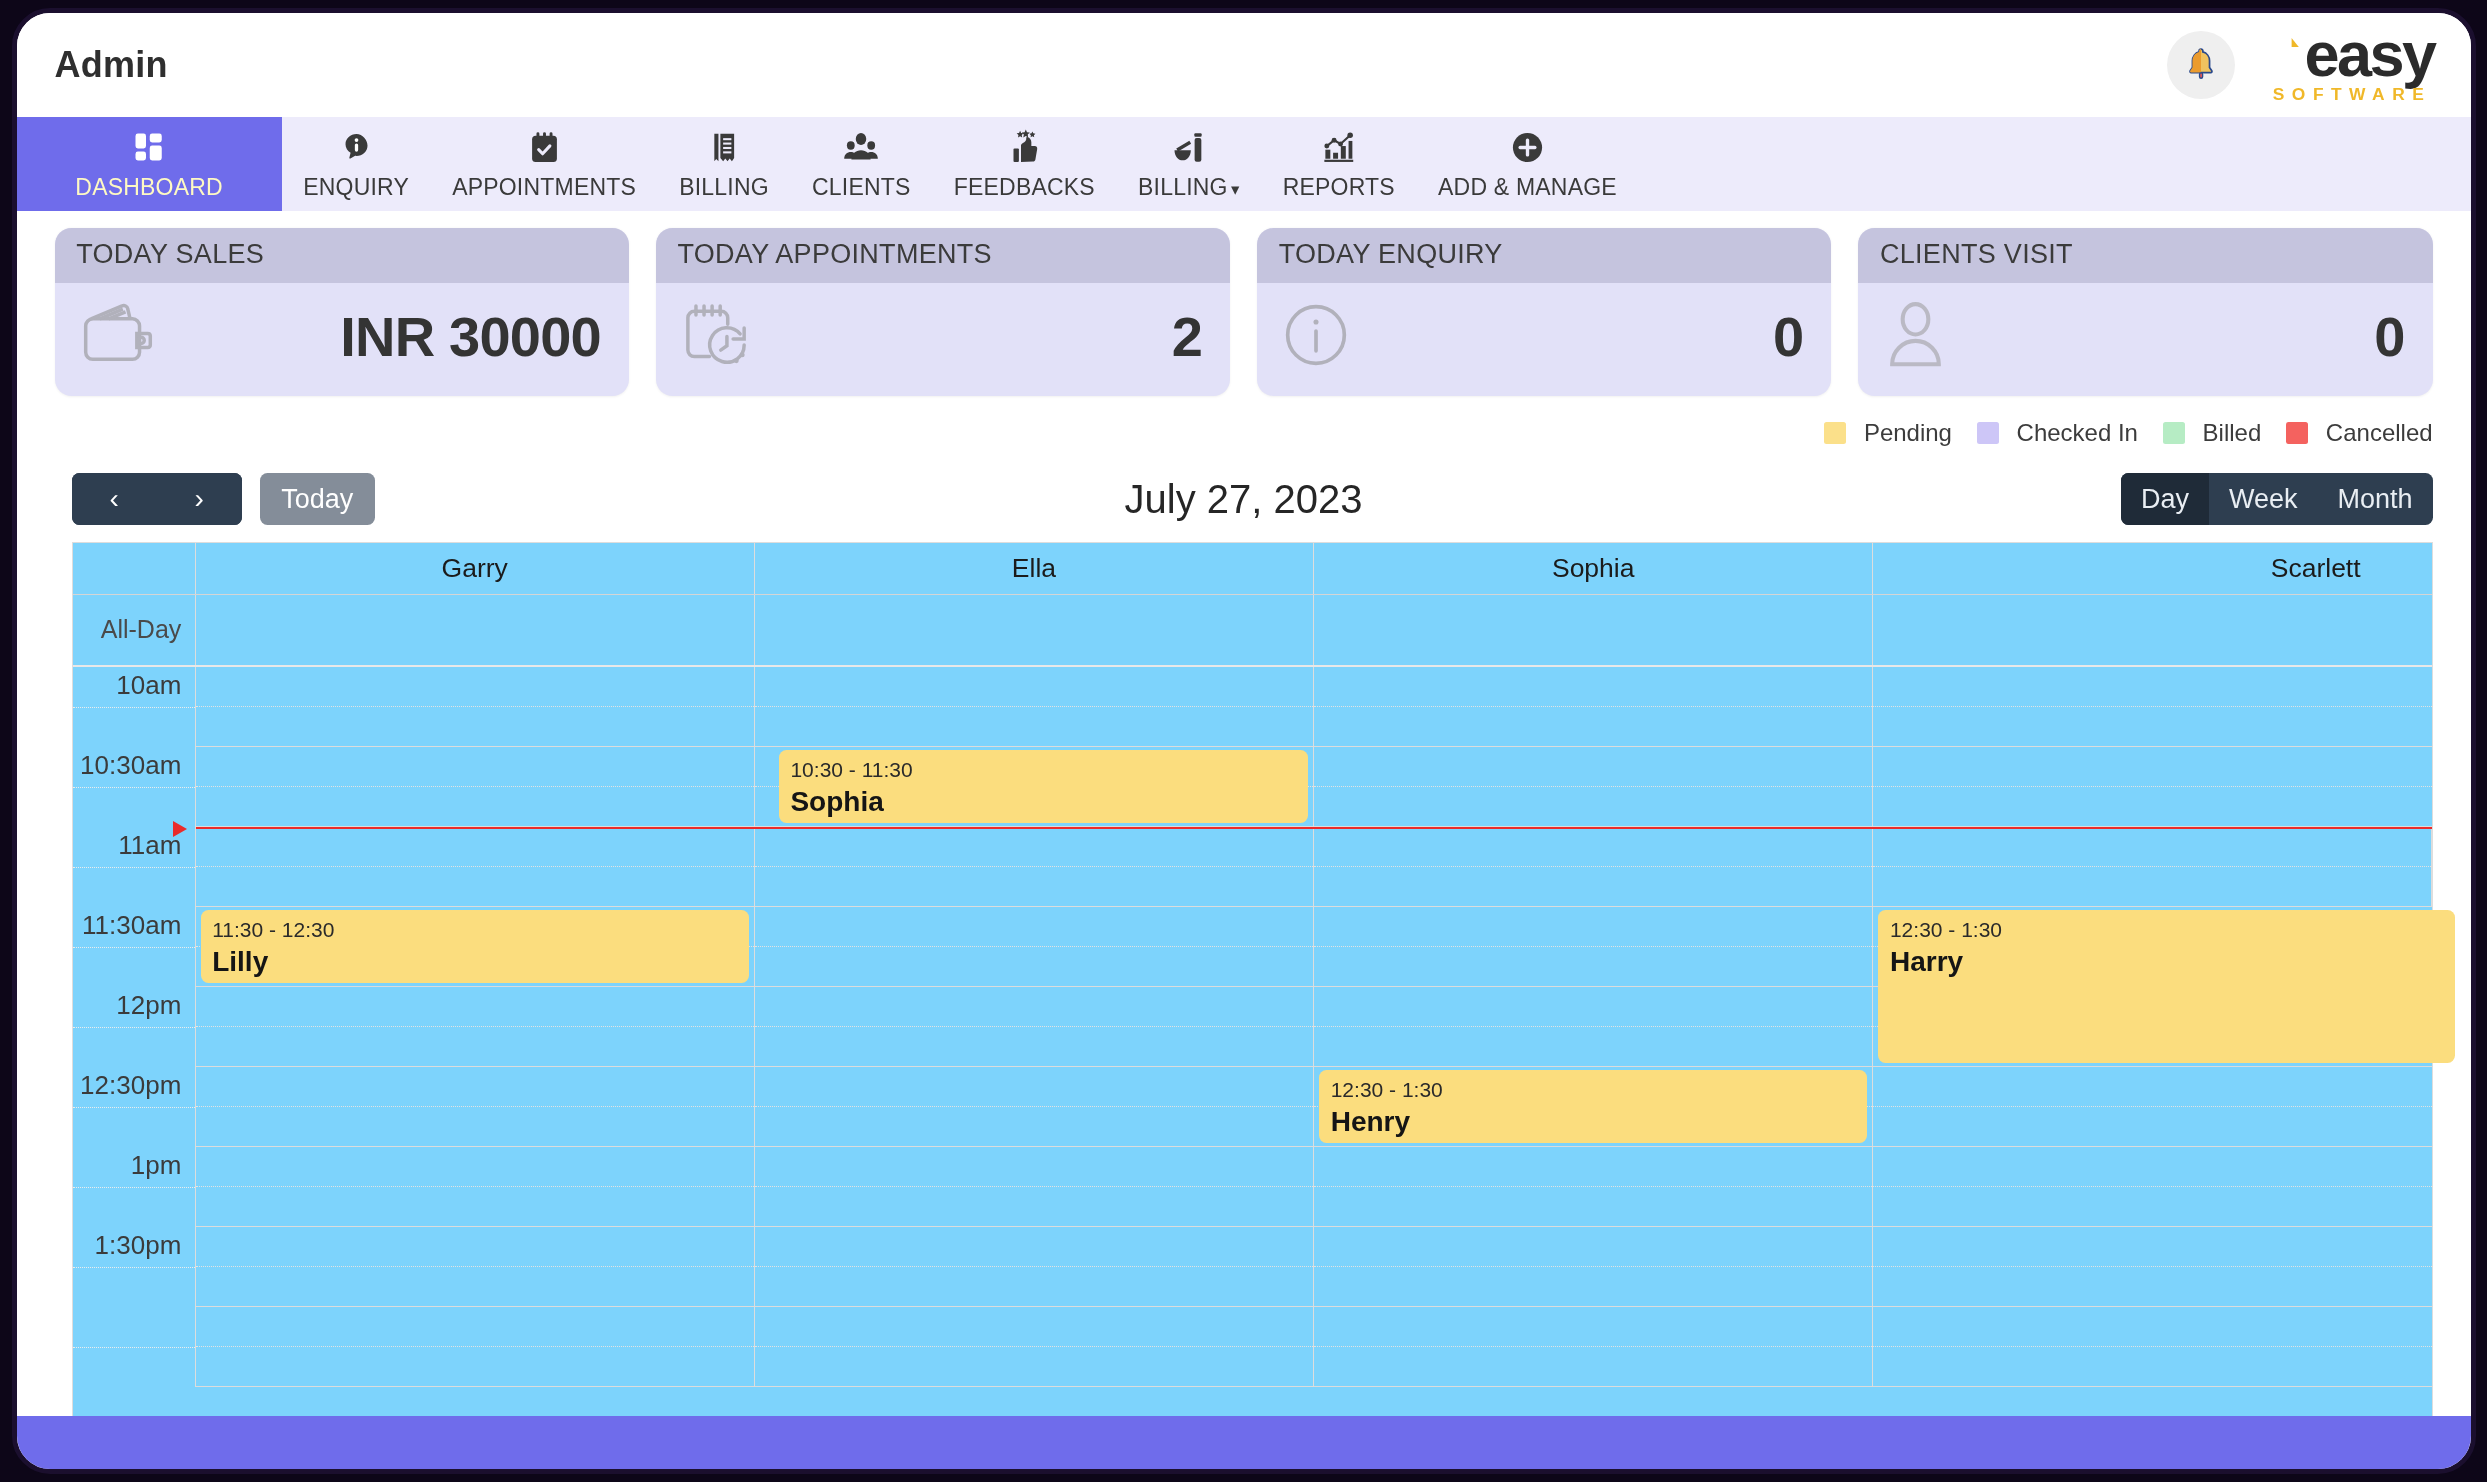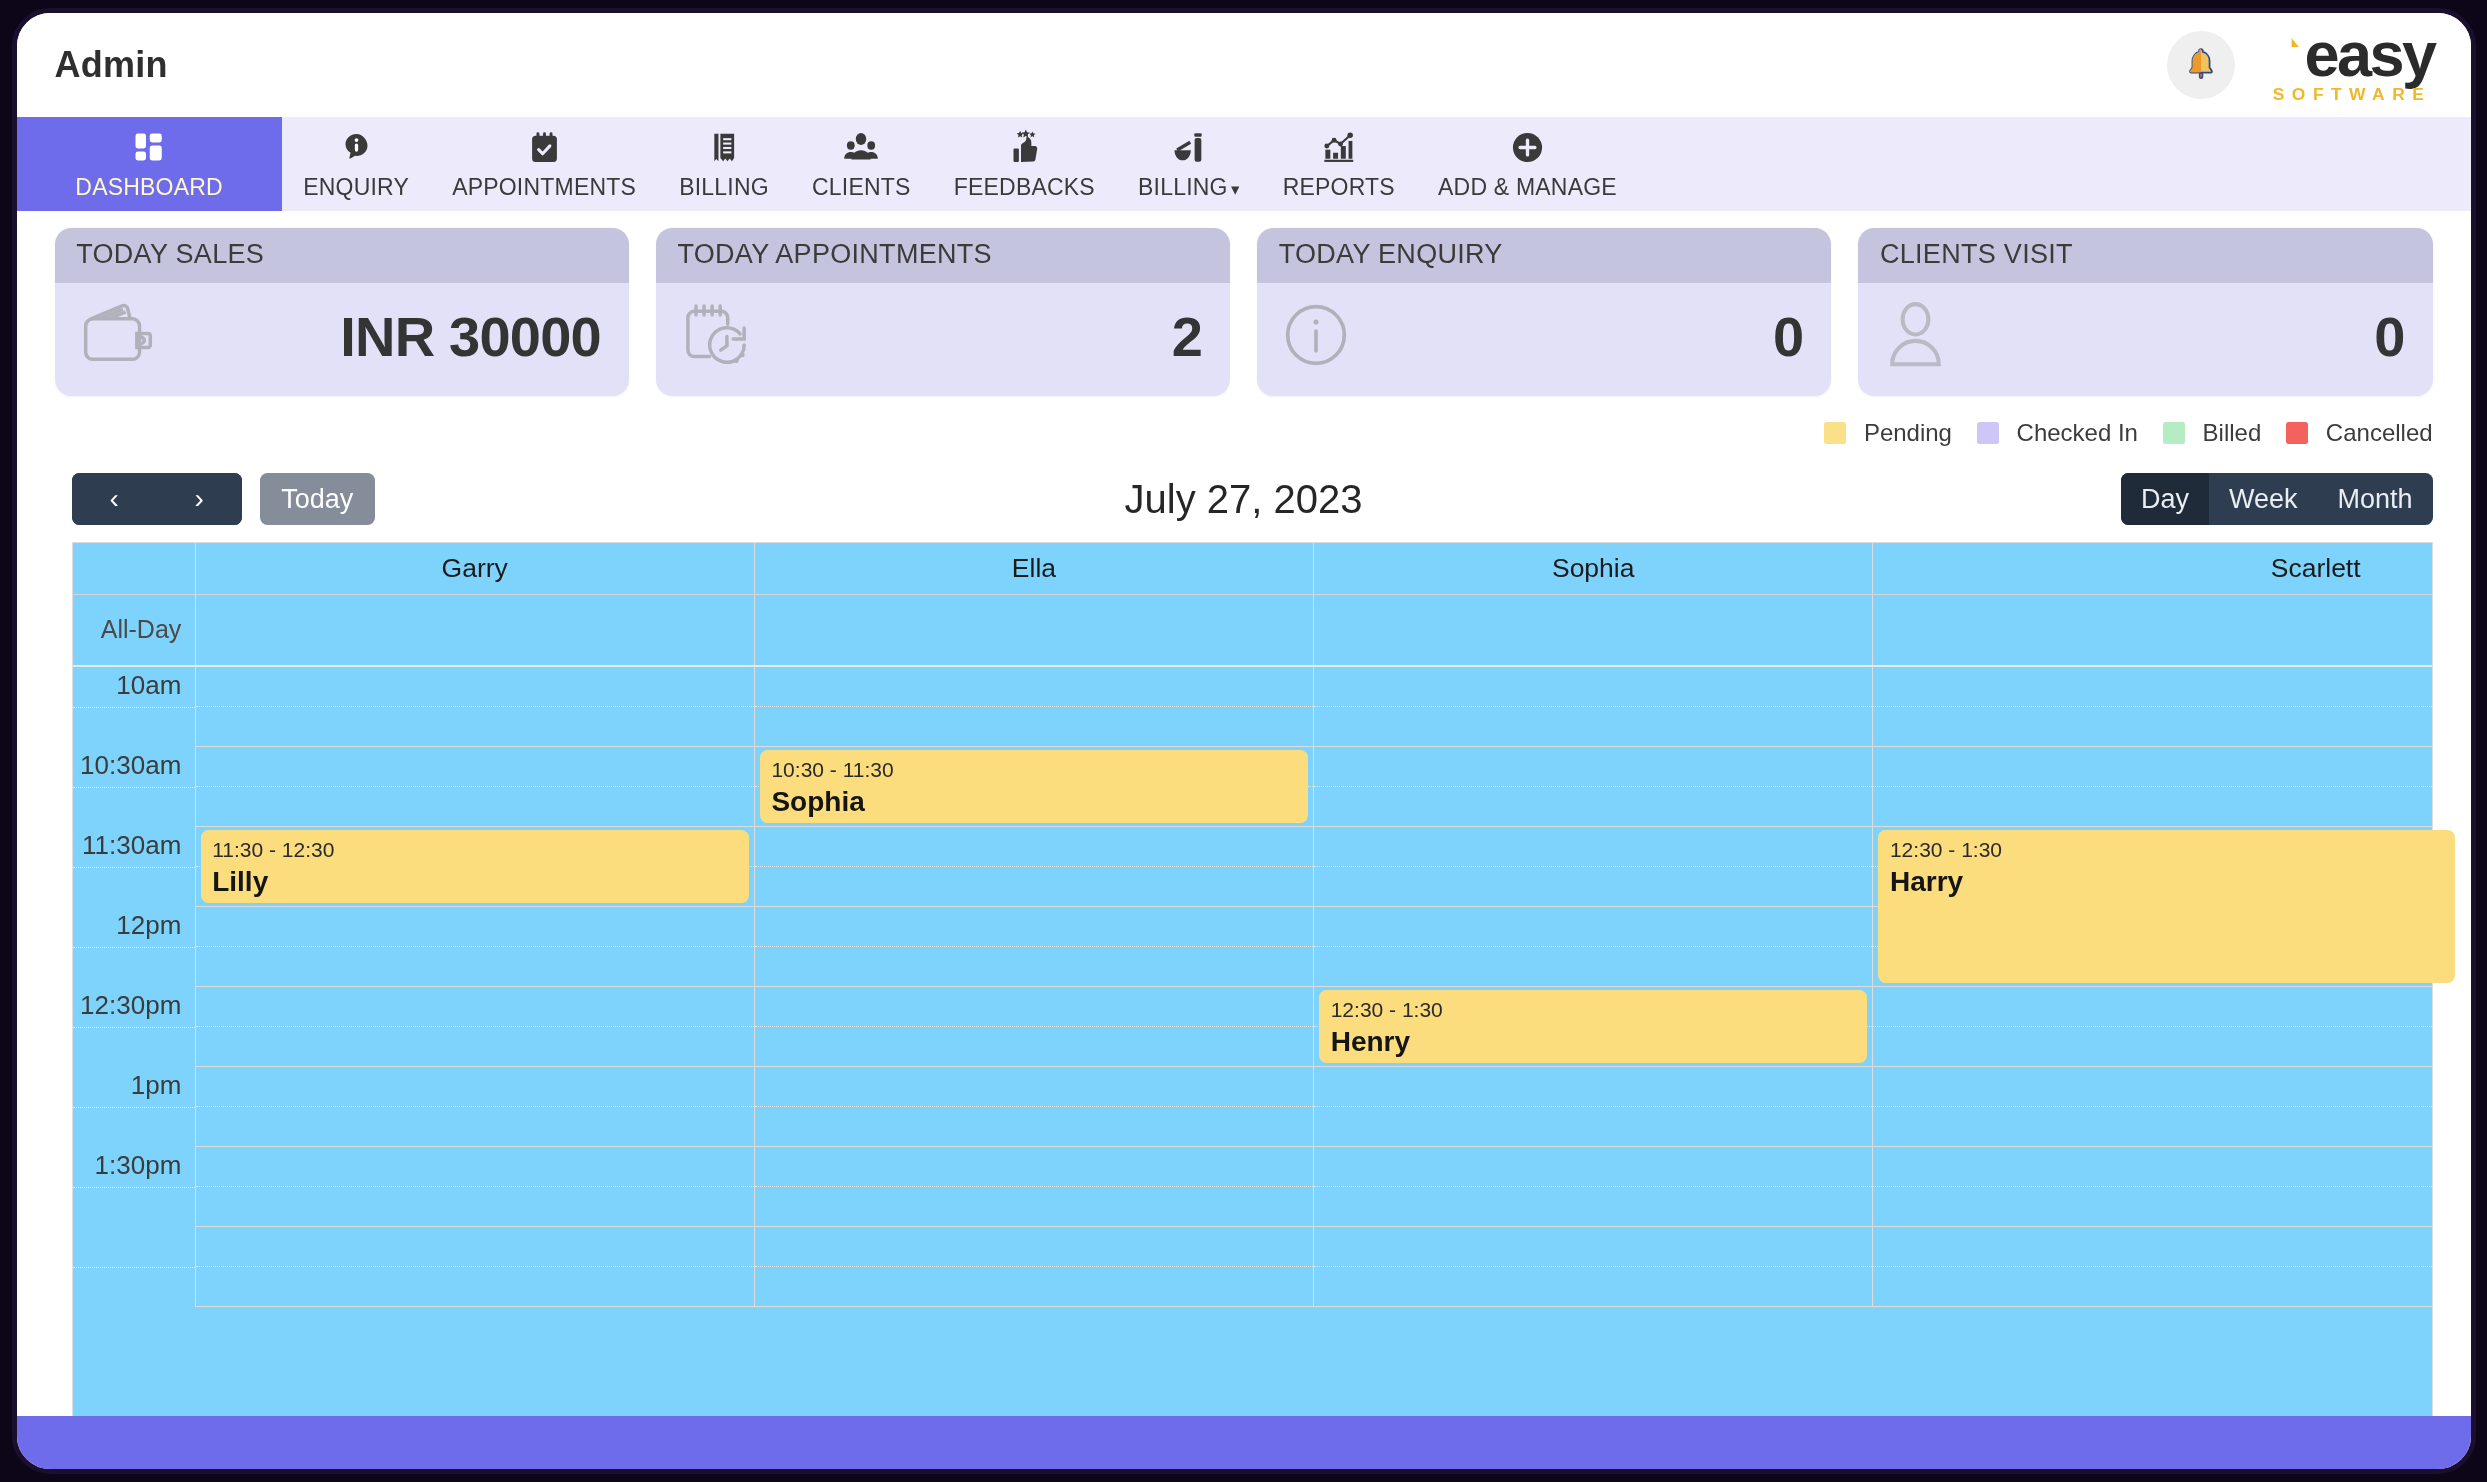--- a/index.html
+++ b/index.html
@@ -628,7 +628,7 @@
           <div class="slot-label">10:30am</div>
           <div class="slot-cell"></div>
           <div class="slot-cell">
-            <div class="event" style="top:3.3px;height:73px;background:#fbdd7e;">
+            <div class="event" style="top:3.3px;height:73px;background:#fbdd7e;margin-left:19px;">
               <div class="ev-time">10:30 - 11:30</div>
               <div class="ev-name">Sophia</div>
             </div>

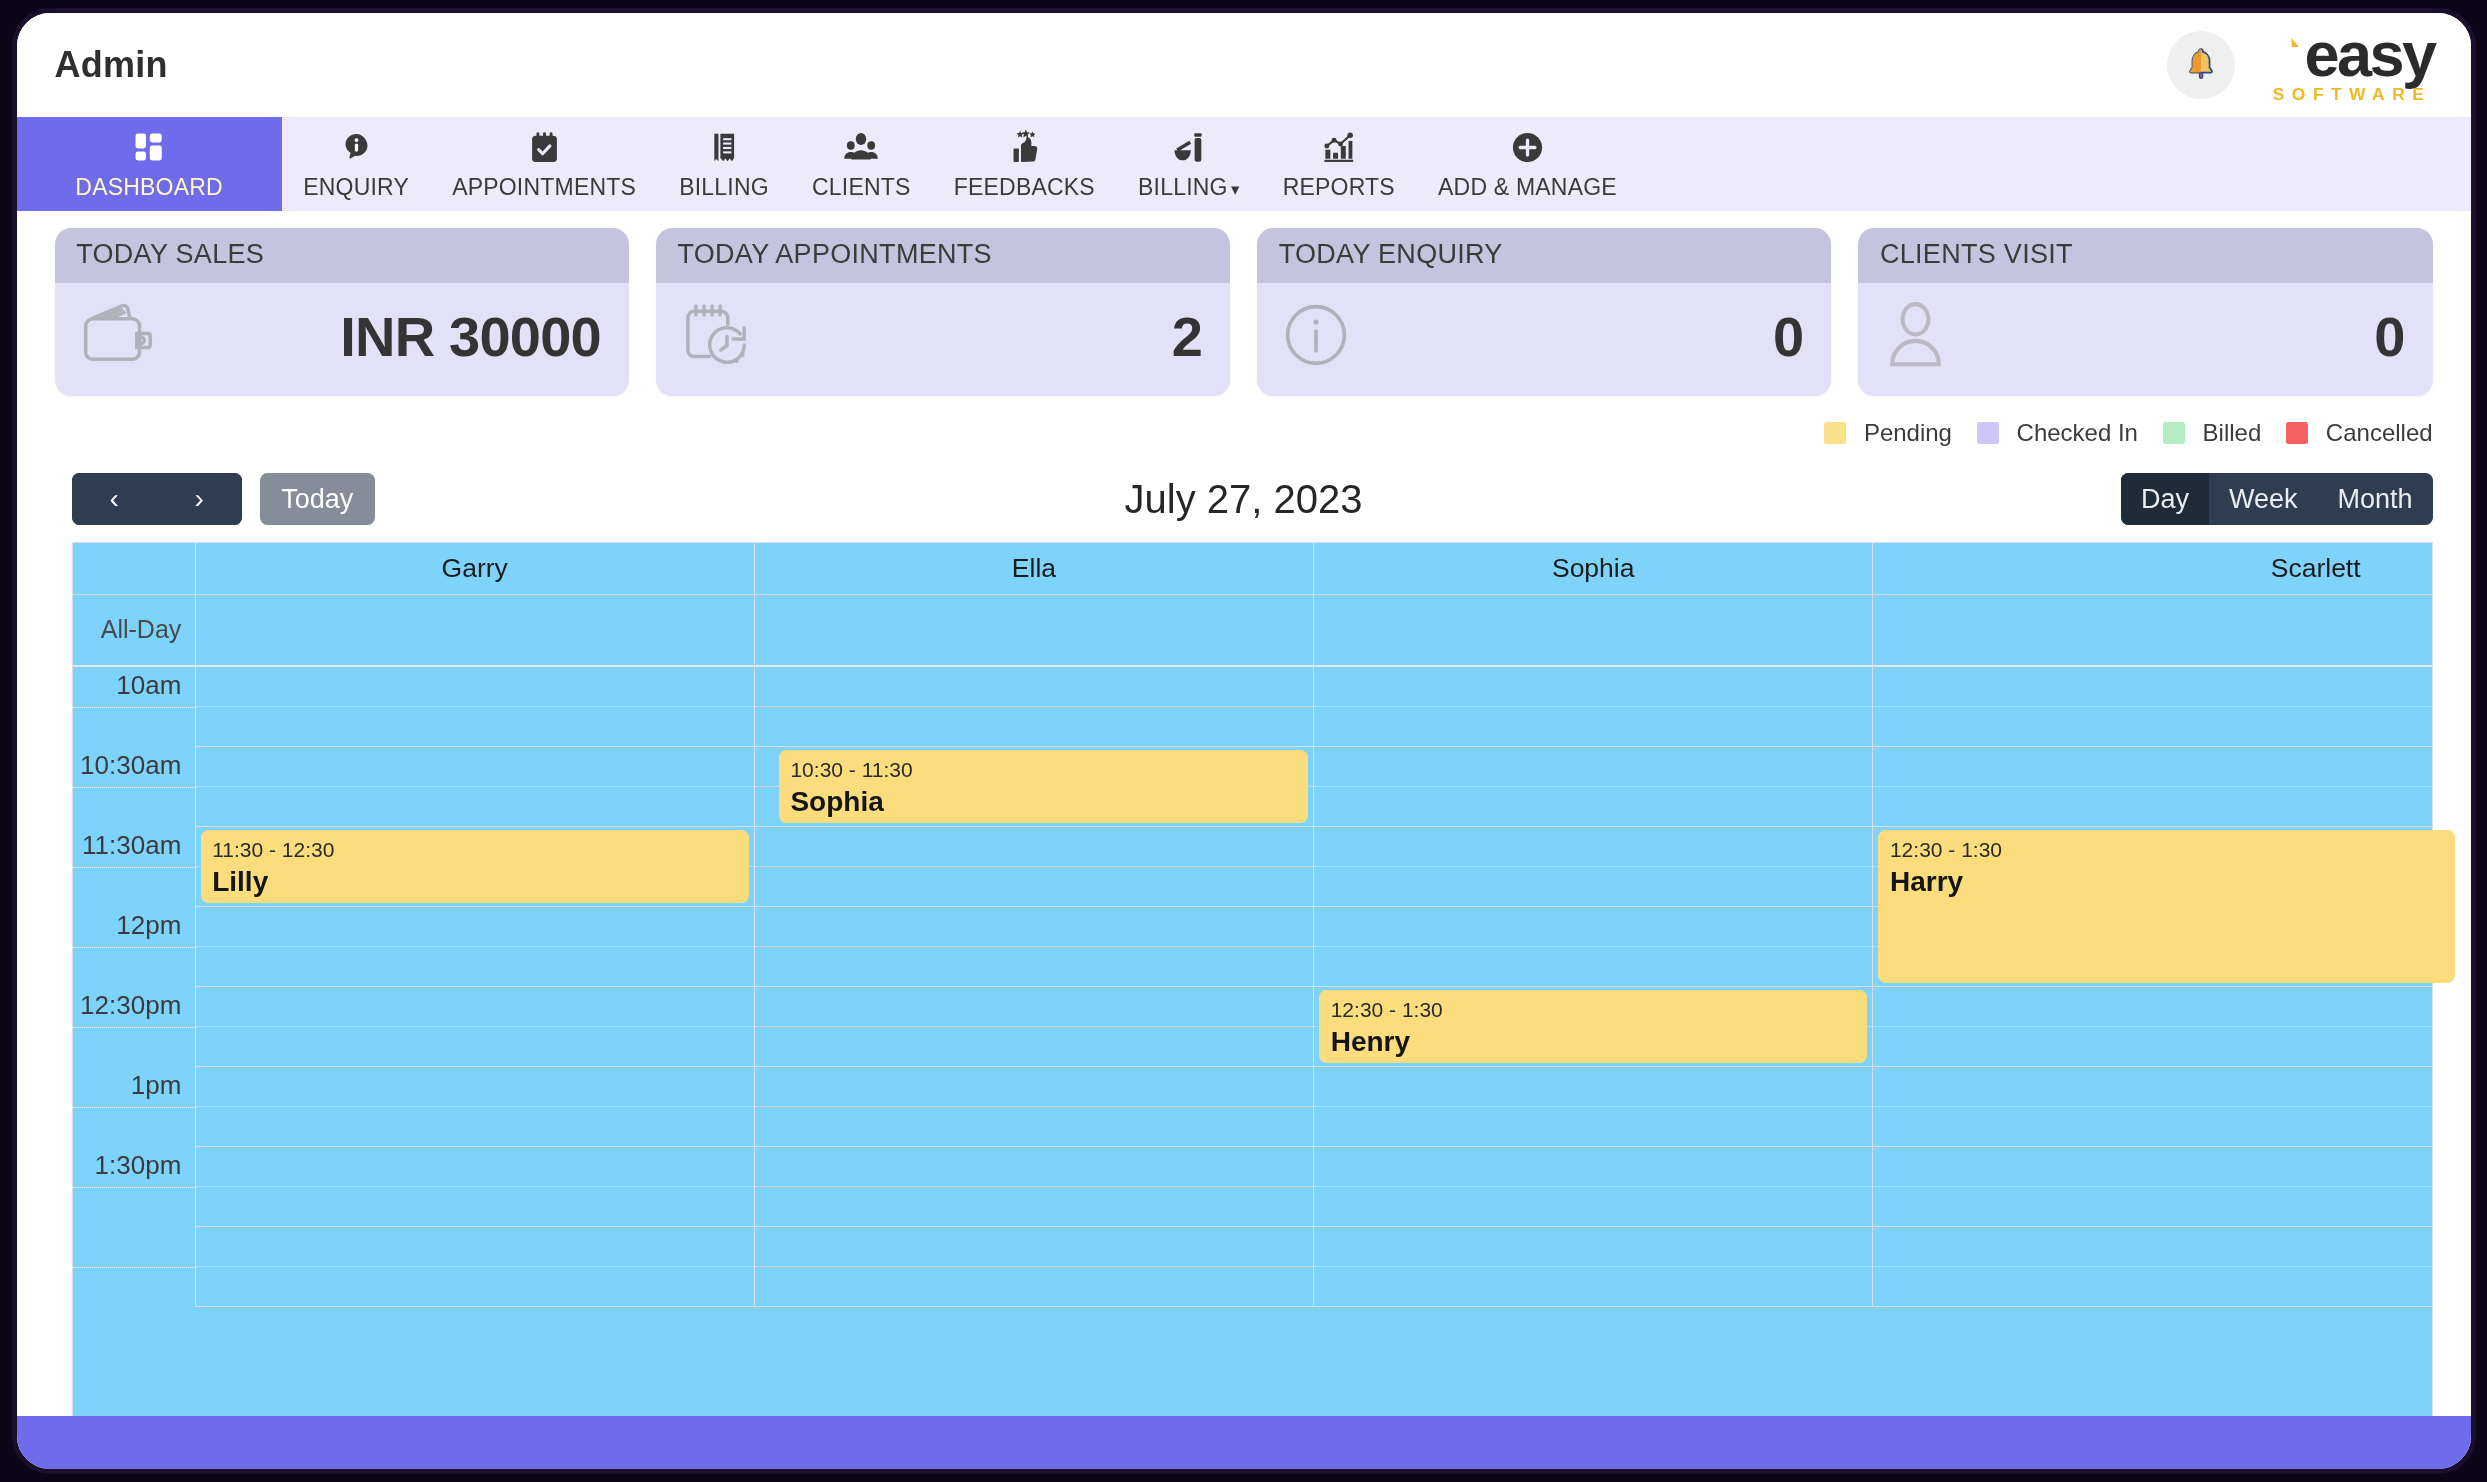--- a/index.html
+++ b/index.html
@@ -637,6 +637,16 @@
           <div class="slot-cell"></div>
         </div>
 
+        <div class="slot-row" style="position:relative;">
+          <div class="slot-label">11am</div>
+          <div class="slot-cell"></div>
+          <div class="slot-cell"></div>
+          <div class="slot-cell"></div>
+          <div class="slot-cell"></div>
+          <div class="now-line" style="top:0;">
+            <div class="now-arrow"></div>
+          </div>
+        </div>
 
         <div class="slot-row">
           <div class="slot-label">11:30am</div>

